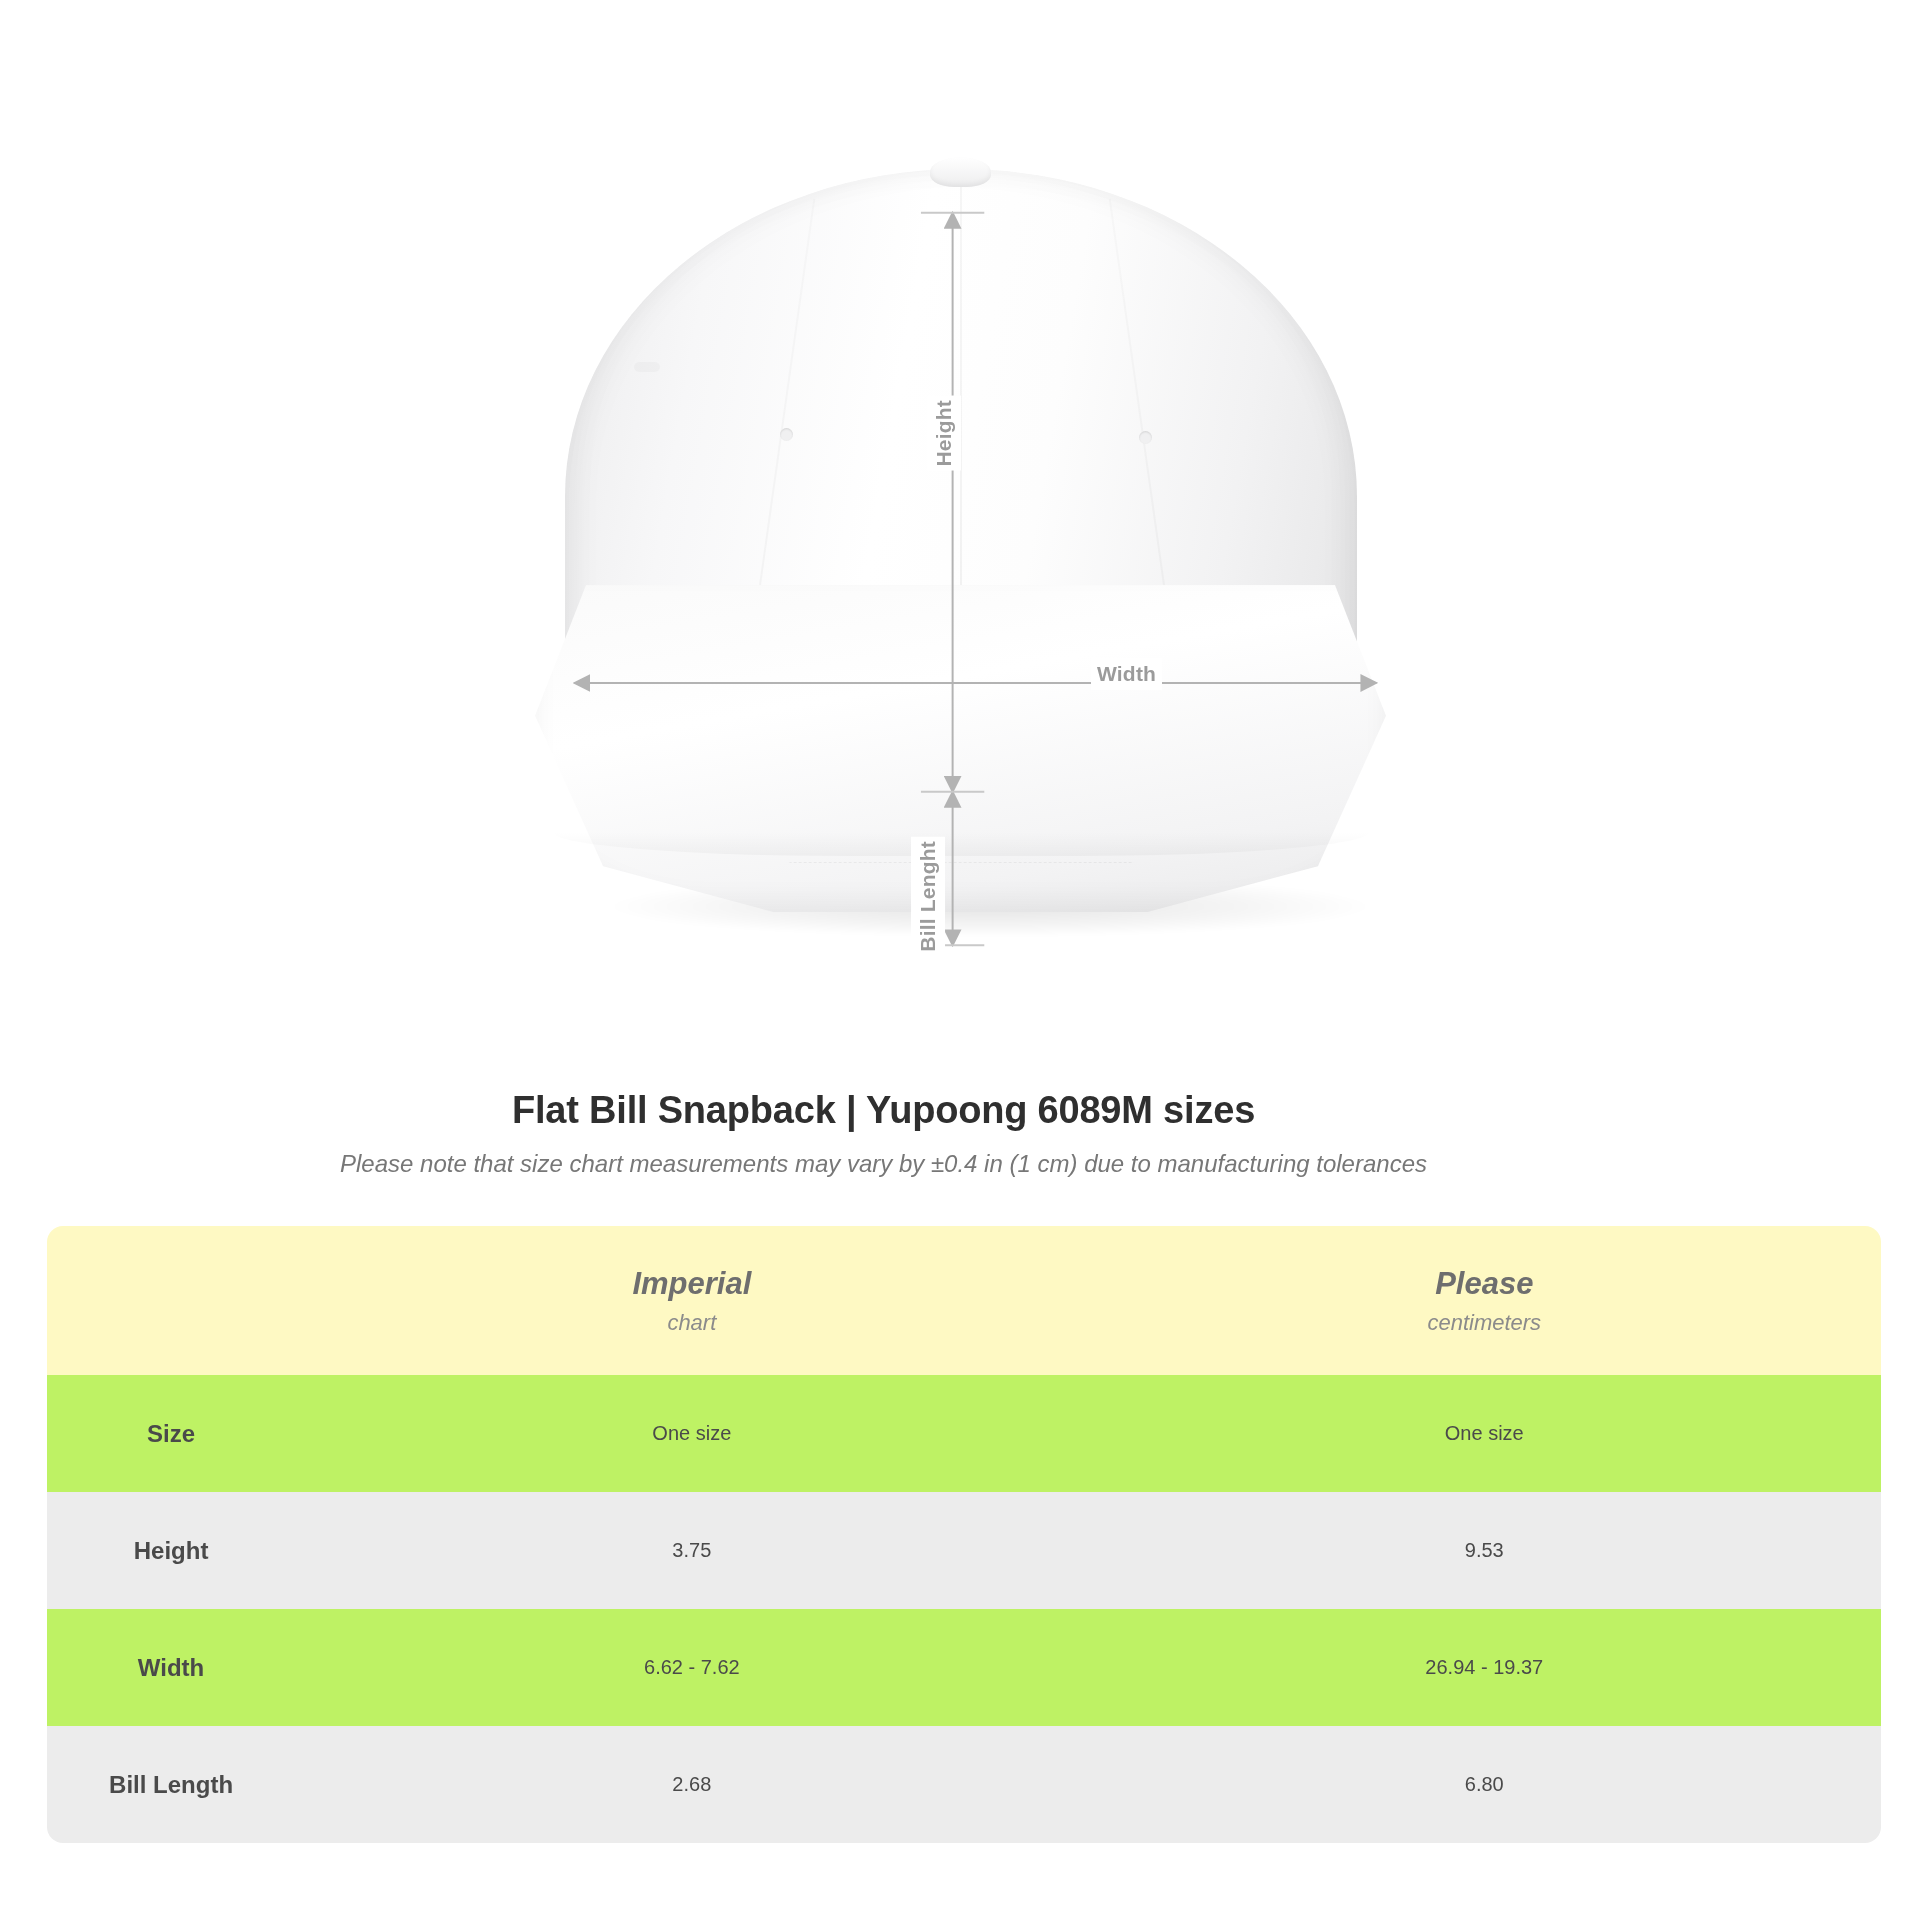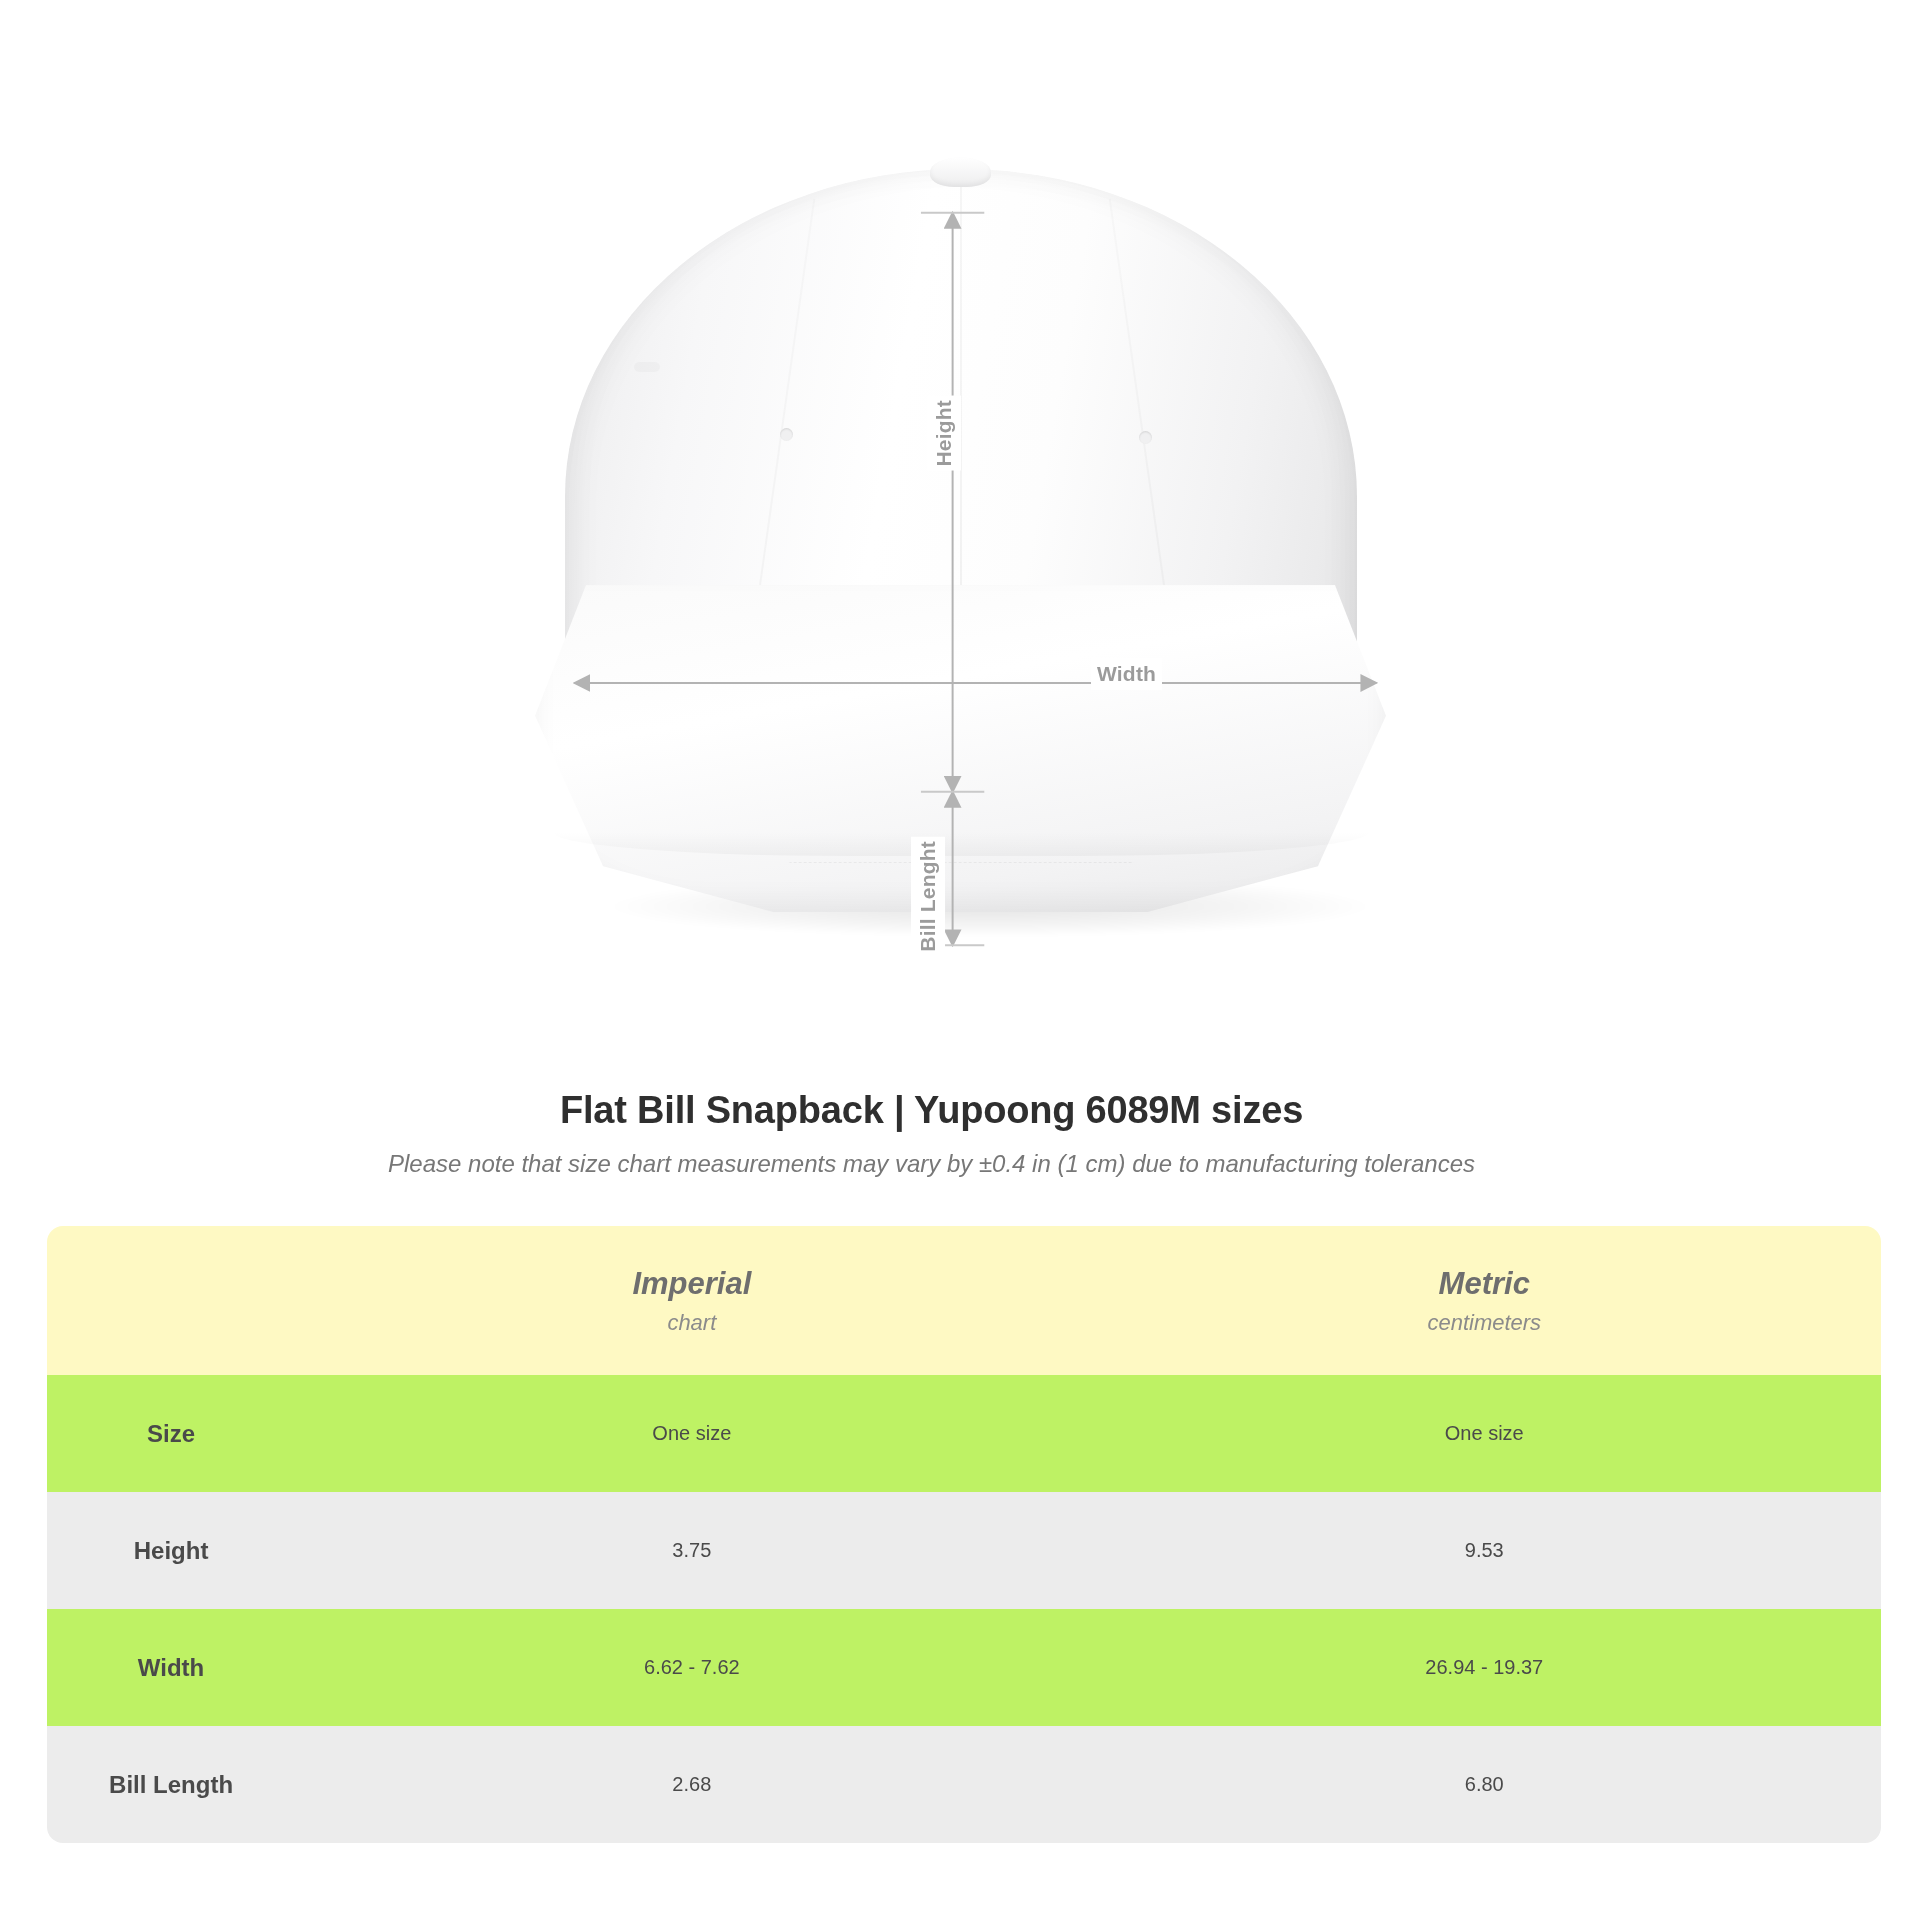--- a/index.html
+++ b/index.html
@@ -186,7 +186,6 @@
     width: 1767px;
     text-align: center;
     margin-top: 20px;
-    padding-left: 48px;
   }
   .chart-title {
     font-size: 38px;

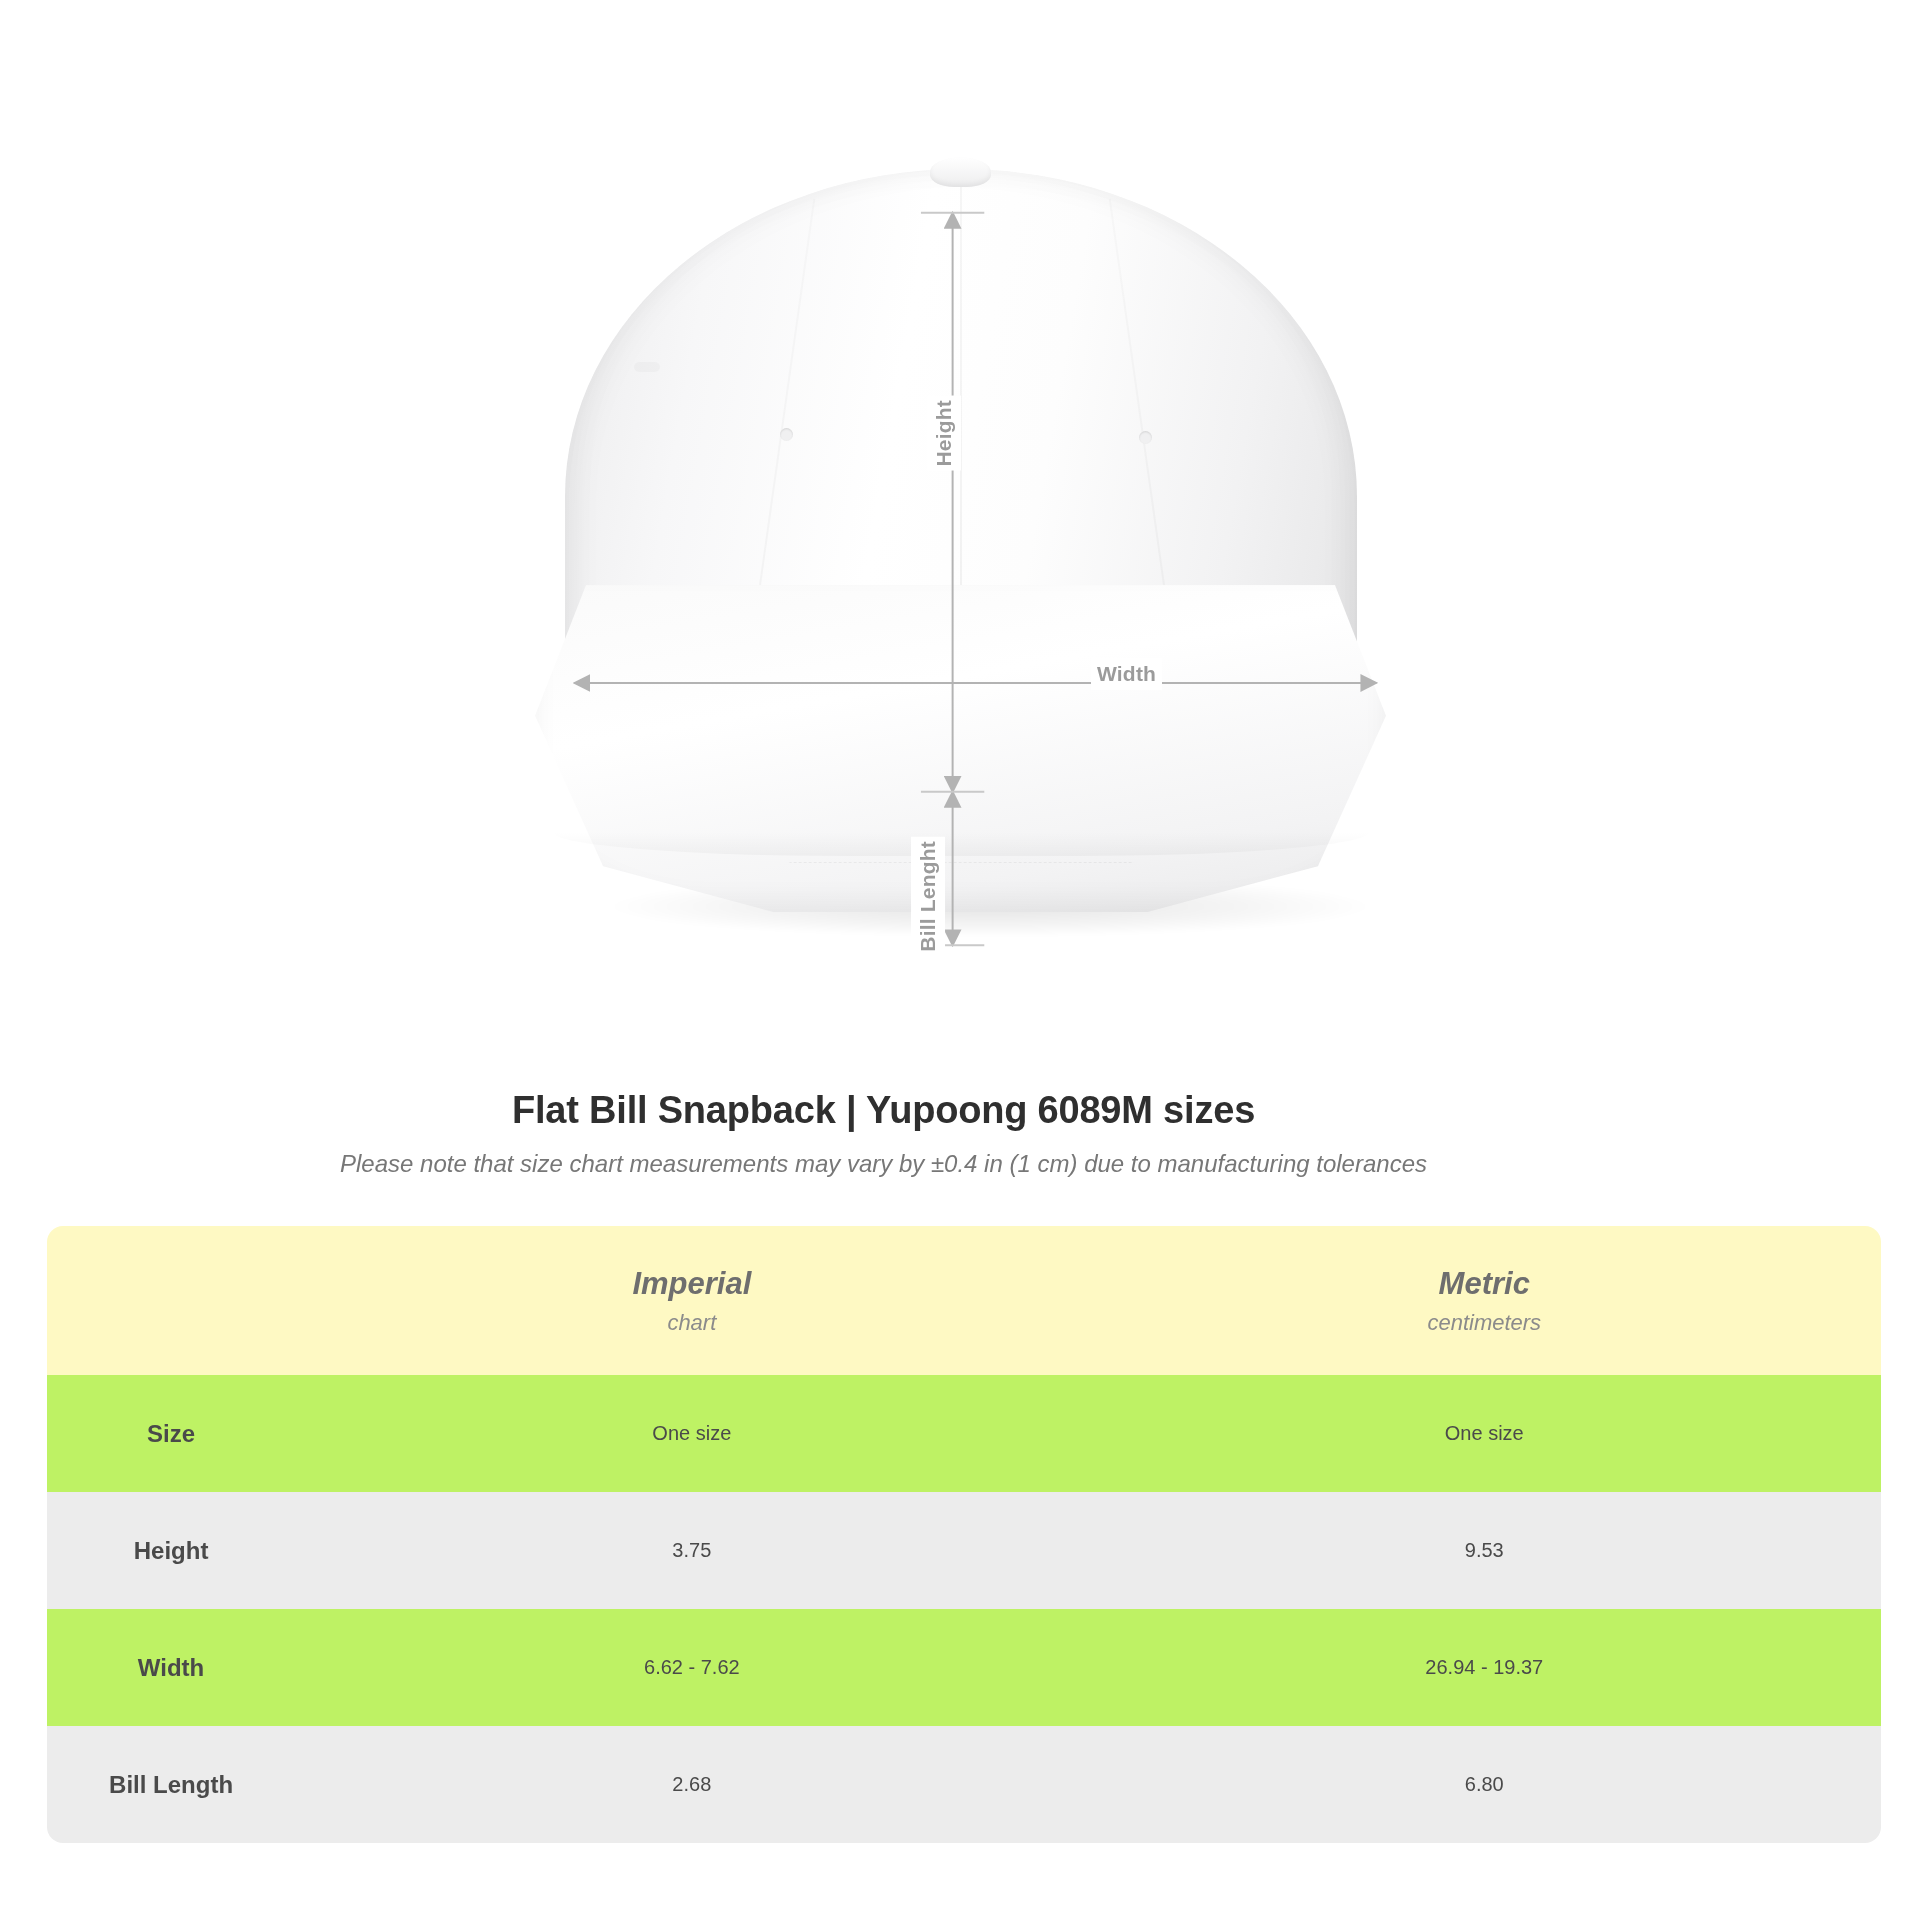--- a/index.html
+++ b/index.html
@@ -329,7 +329,7 @@
           <div class="unit-sub">chart</div>
         </td>
         <td>
-          <div class="unit-main">Metric</div>
+          <div class="unit-main">Please</div>
           <div class="unit-sub">centimeters</div>
         </td>
       </tr>

